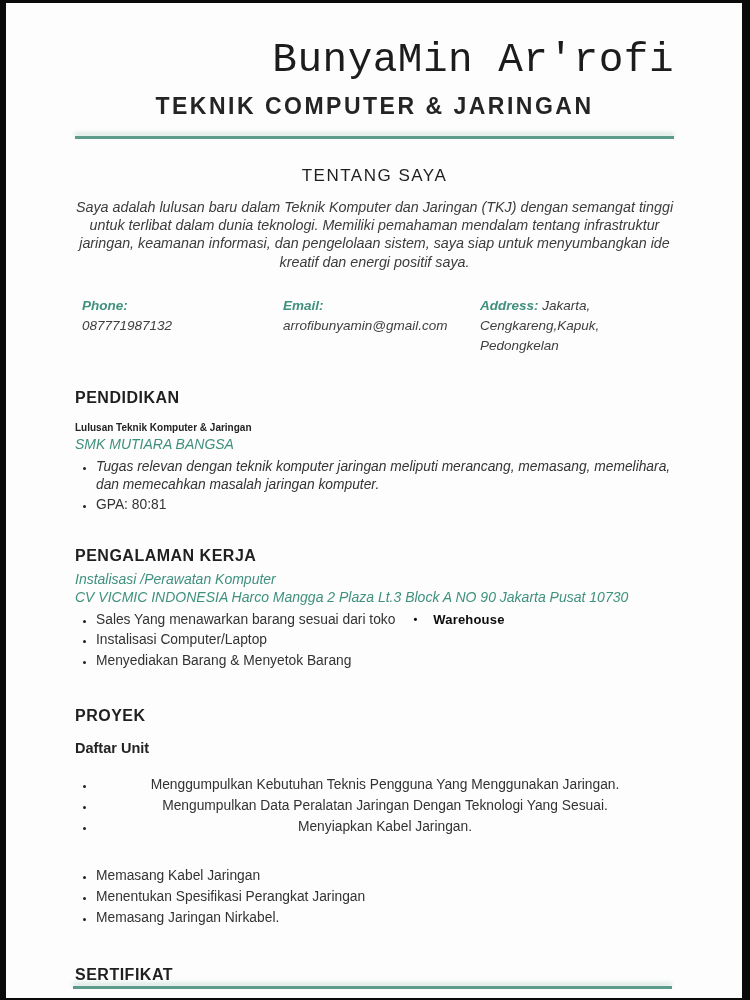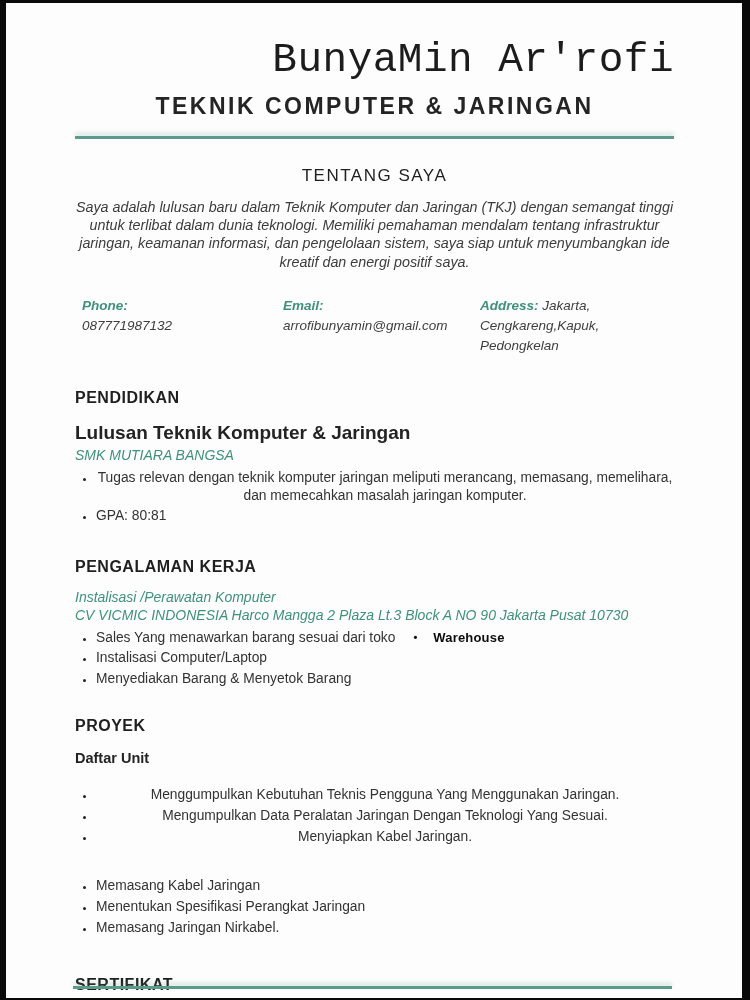--- a/index.html
+++ b/index.html
@@ -62,7 +62,7 @@
   .sec-proyek{margin-top:30px;}
   .sec-sertifikat{margin-top:40px;}
 
-  .degree{margin-top:15px;font-size:19px;font-weight:bold;color:#232323;}
+  .degree{margin-top:15px;font-size:10px;font-weight:bold;color:#232323;}
   .teal-italic{font-style:italic;color:#3f917d;font-size:14px;}
   .school{margin-top:3px;}
   .role{margin-top:13px;}

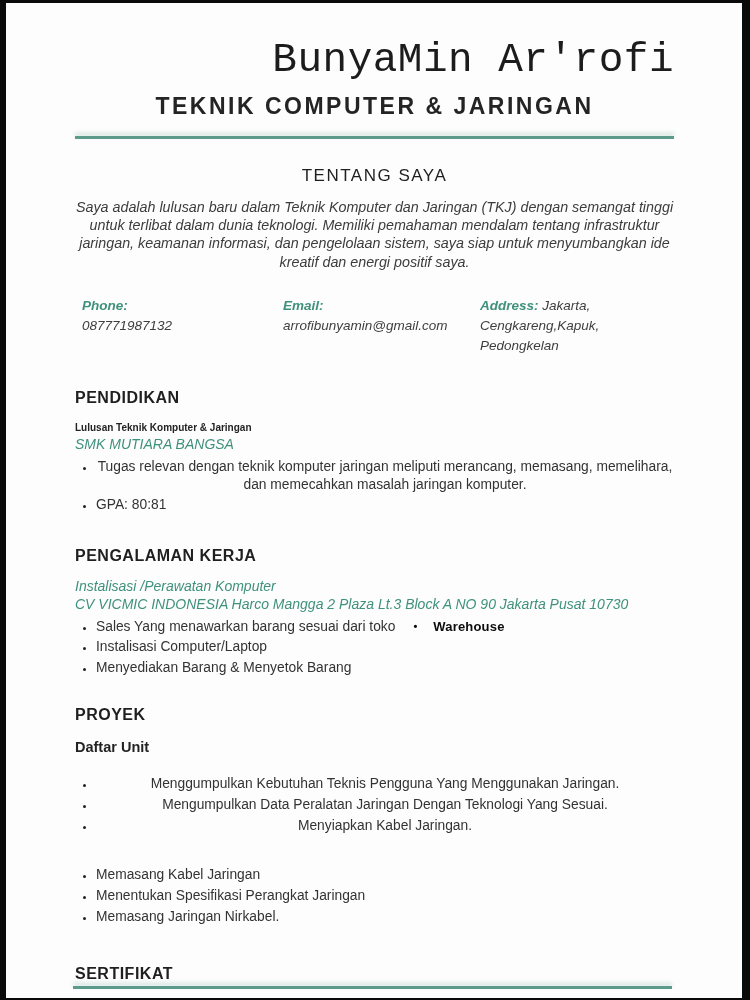--- a/index.html
+++ b/index.html
@@ -70,7 +70,7 @@
 
   ul{margin:6px 0 0;padding-left:21px;}
   li{font-size:13.8px;color:#333;margin-bottom:3px;line-height:1.25;}
-  li.italic{text-align:center;}
+  li.italic{font-style:italic;}
   li::marker{font-size:11px;color:#222;}
 
   .subheading{margin-top:15px;font-size:14.5px;font-weight:bold;color:#232323;}

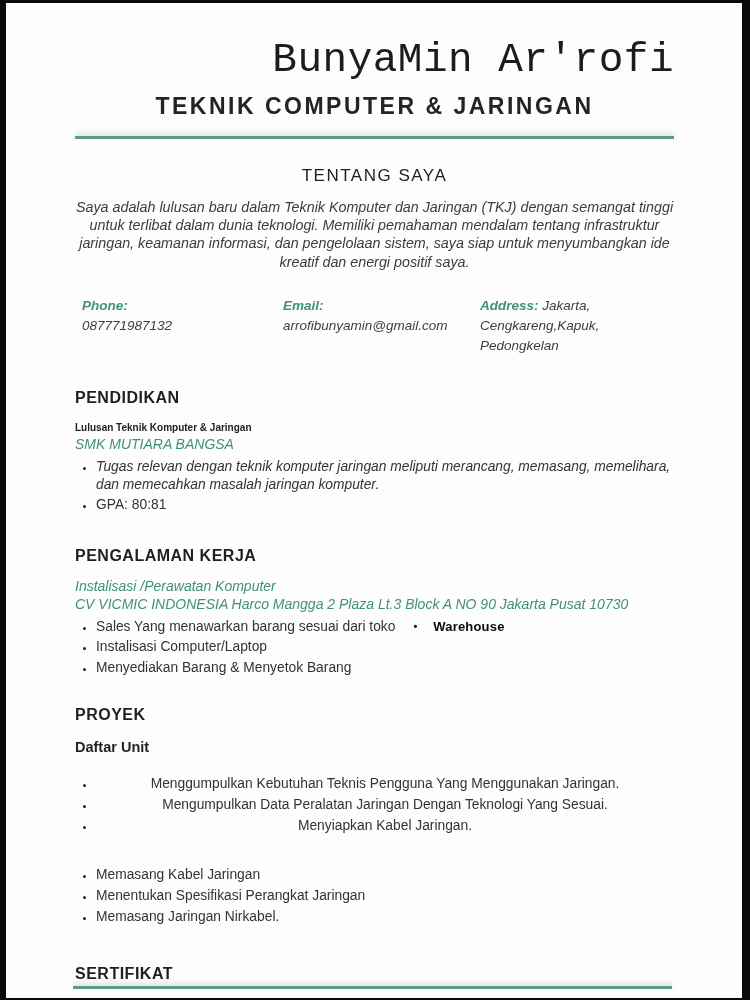--- a/index.html
+++ b/index.html
@@ -65,7 +65,7 @@
   .degree{margin-top:15px;font-size:10px;font-weight:bold;color:#232323;}
   .teal-italic{font-style:italic;color:#3f917d;font-size:14px;}
   .school{margin-top:3px;}
-  .role{margin-top:13px;}
+  .role{margin-top:6px;}
   .company{margin-top:2px;}
 
   ul{margin:6px 0 0;padding-left:21px;}

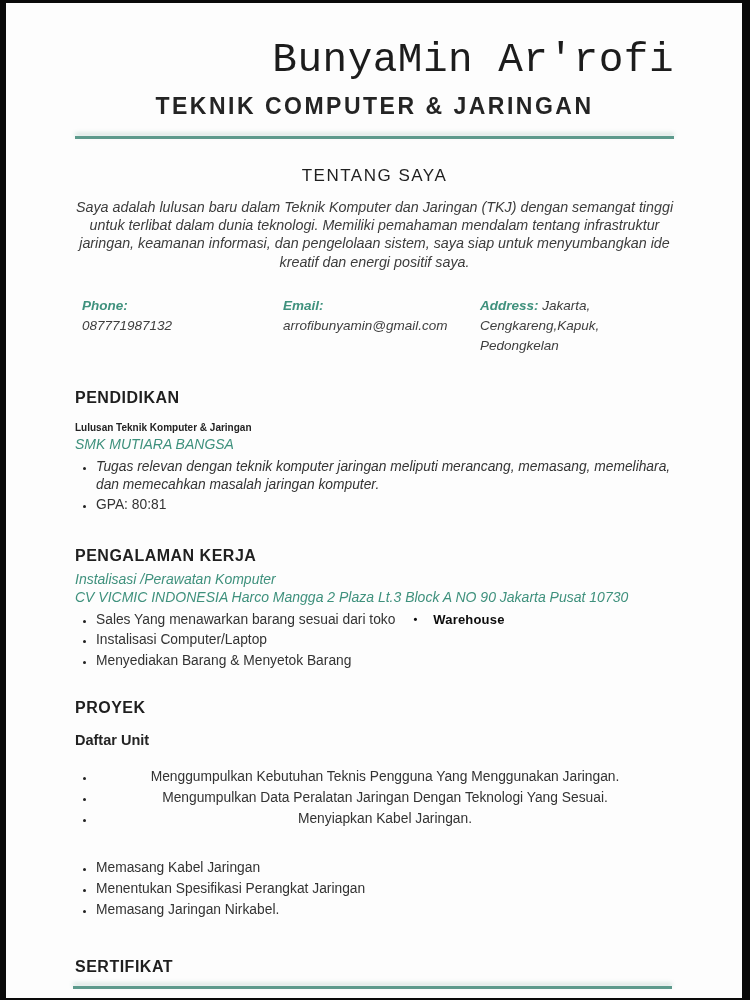--- a/index.html
+++ b/index.html
@@ -59,7 +59,7 @@
   }
   .sec-pendidikan{margin-top:33px;}
   .sec-pengalaman{margin-top:34px;}
-  .sec-proyek{margin-top:30px;}
+  .sec-proyek{margin-top:38px;}
   .sec-sertifikat{margin-top:40px;}
 
   .degree{margin-top:15px;font-size:10px;font-weight:bold;color:#232323;}

